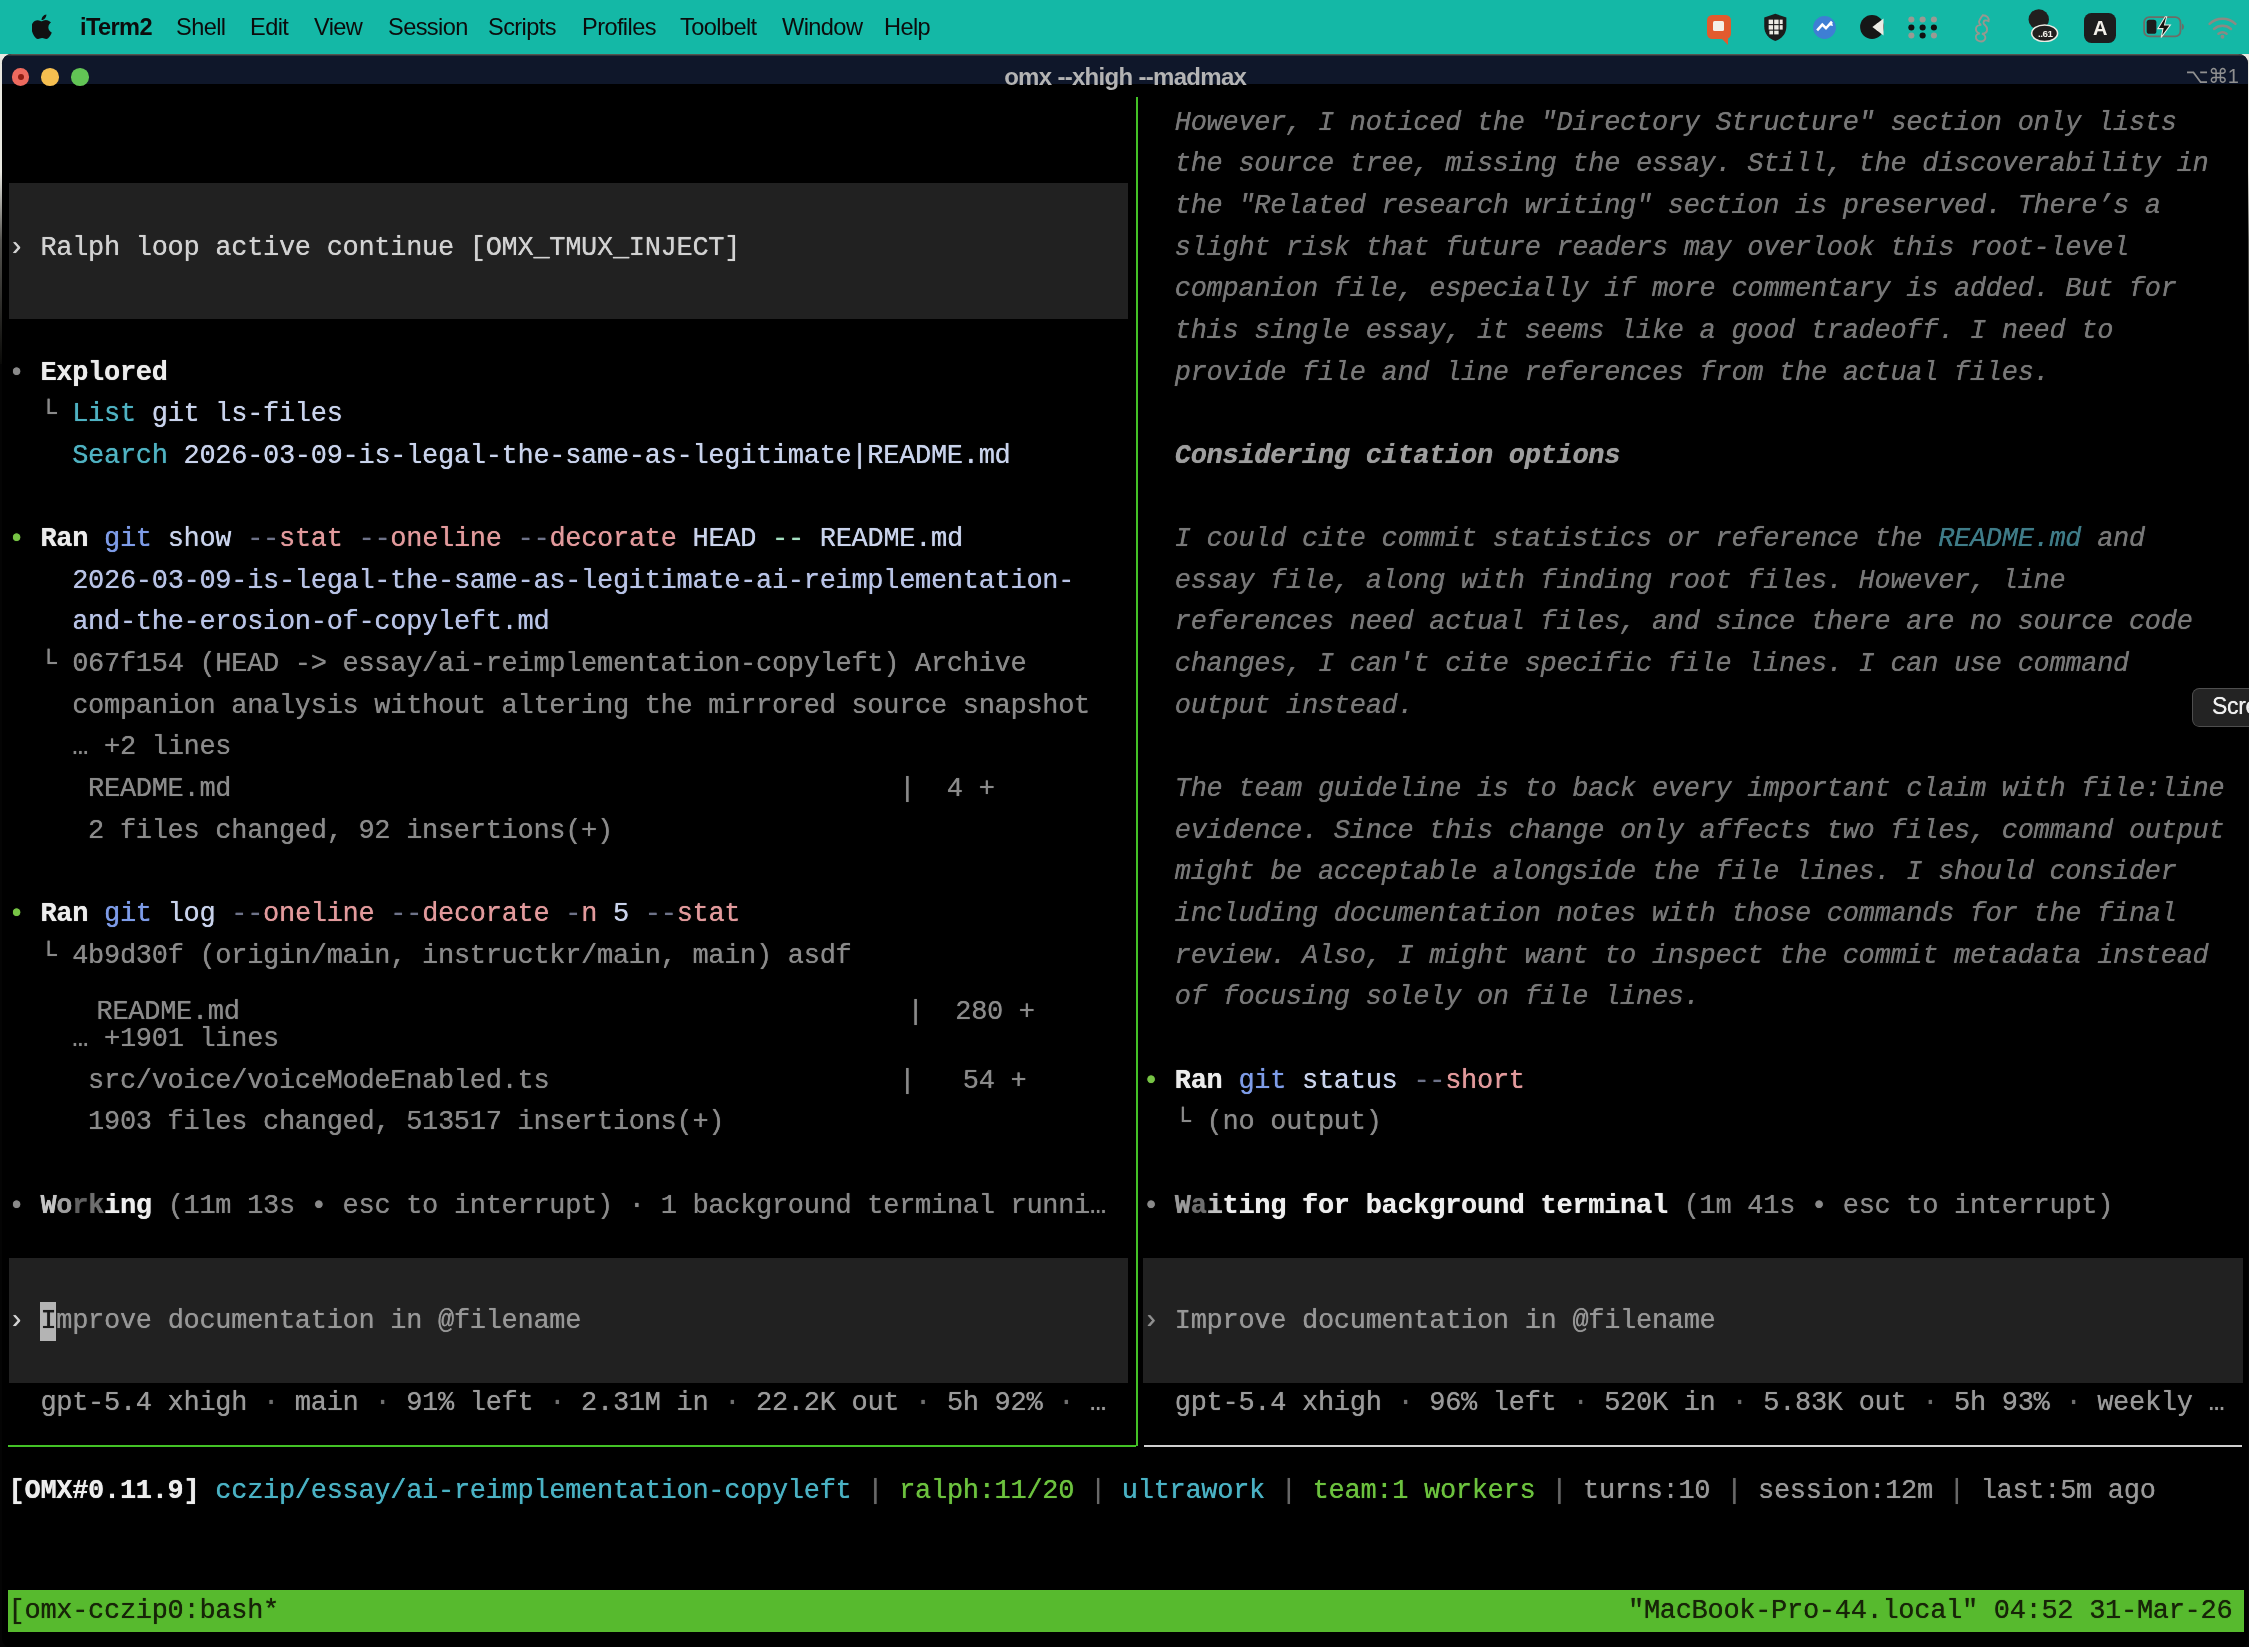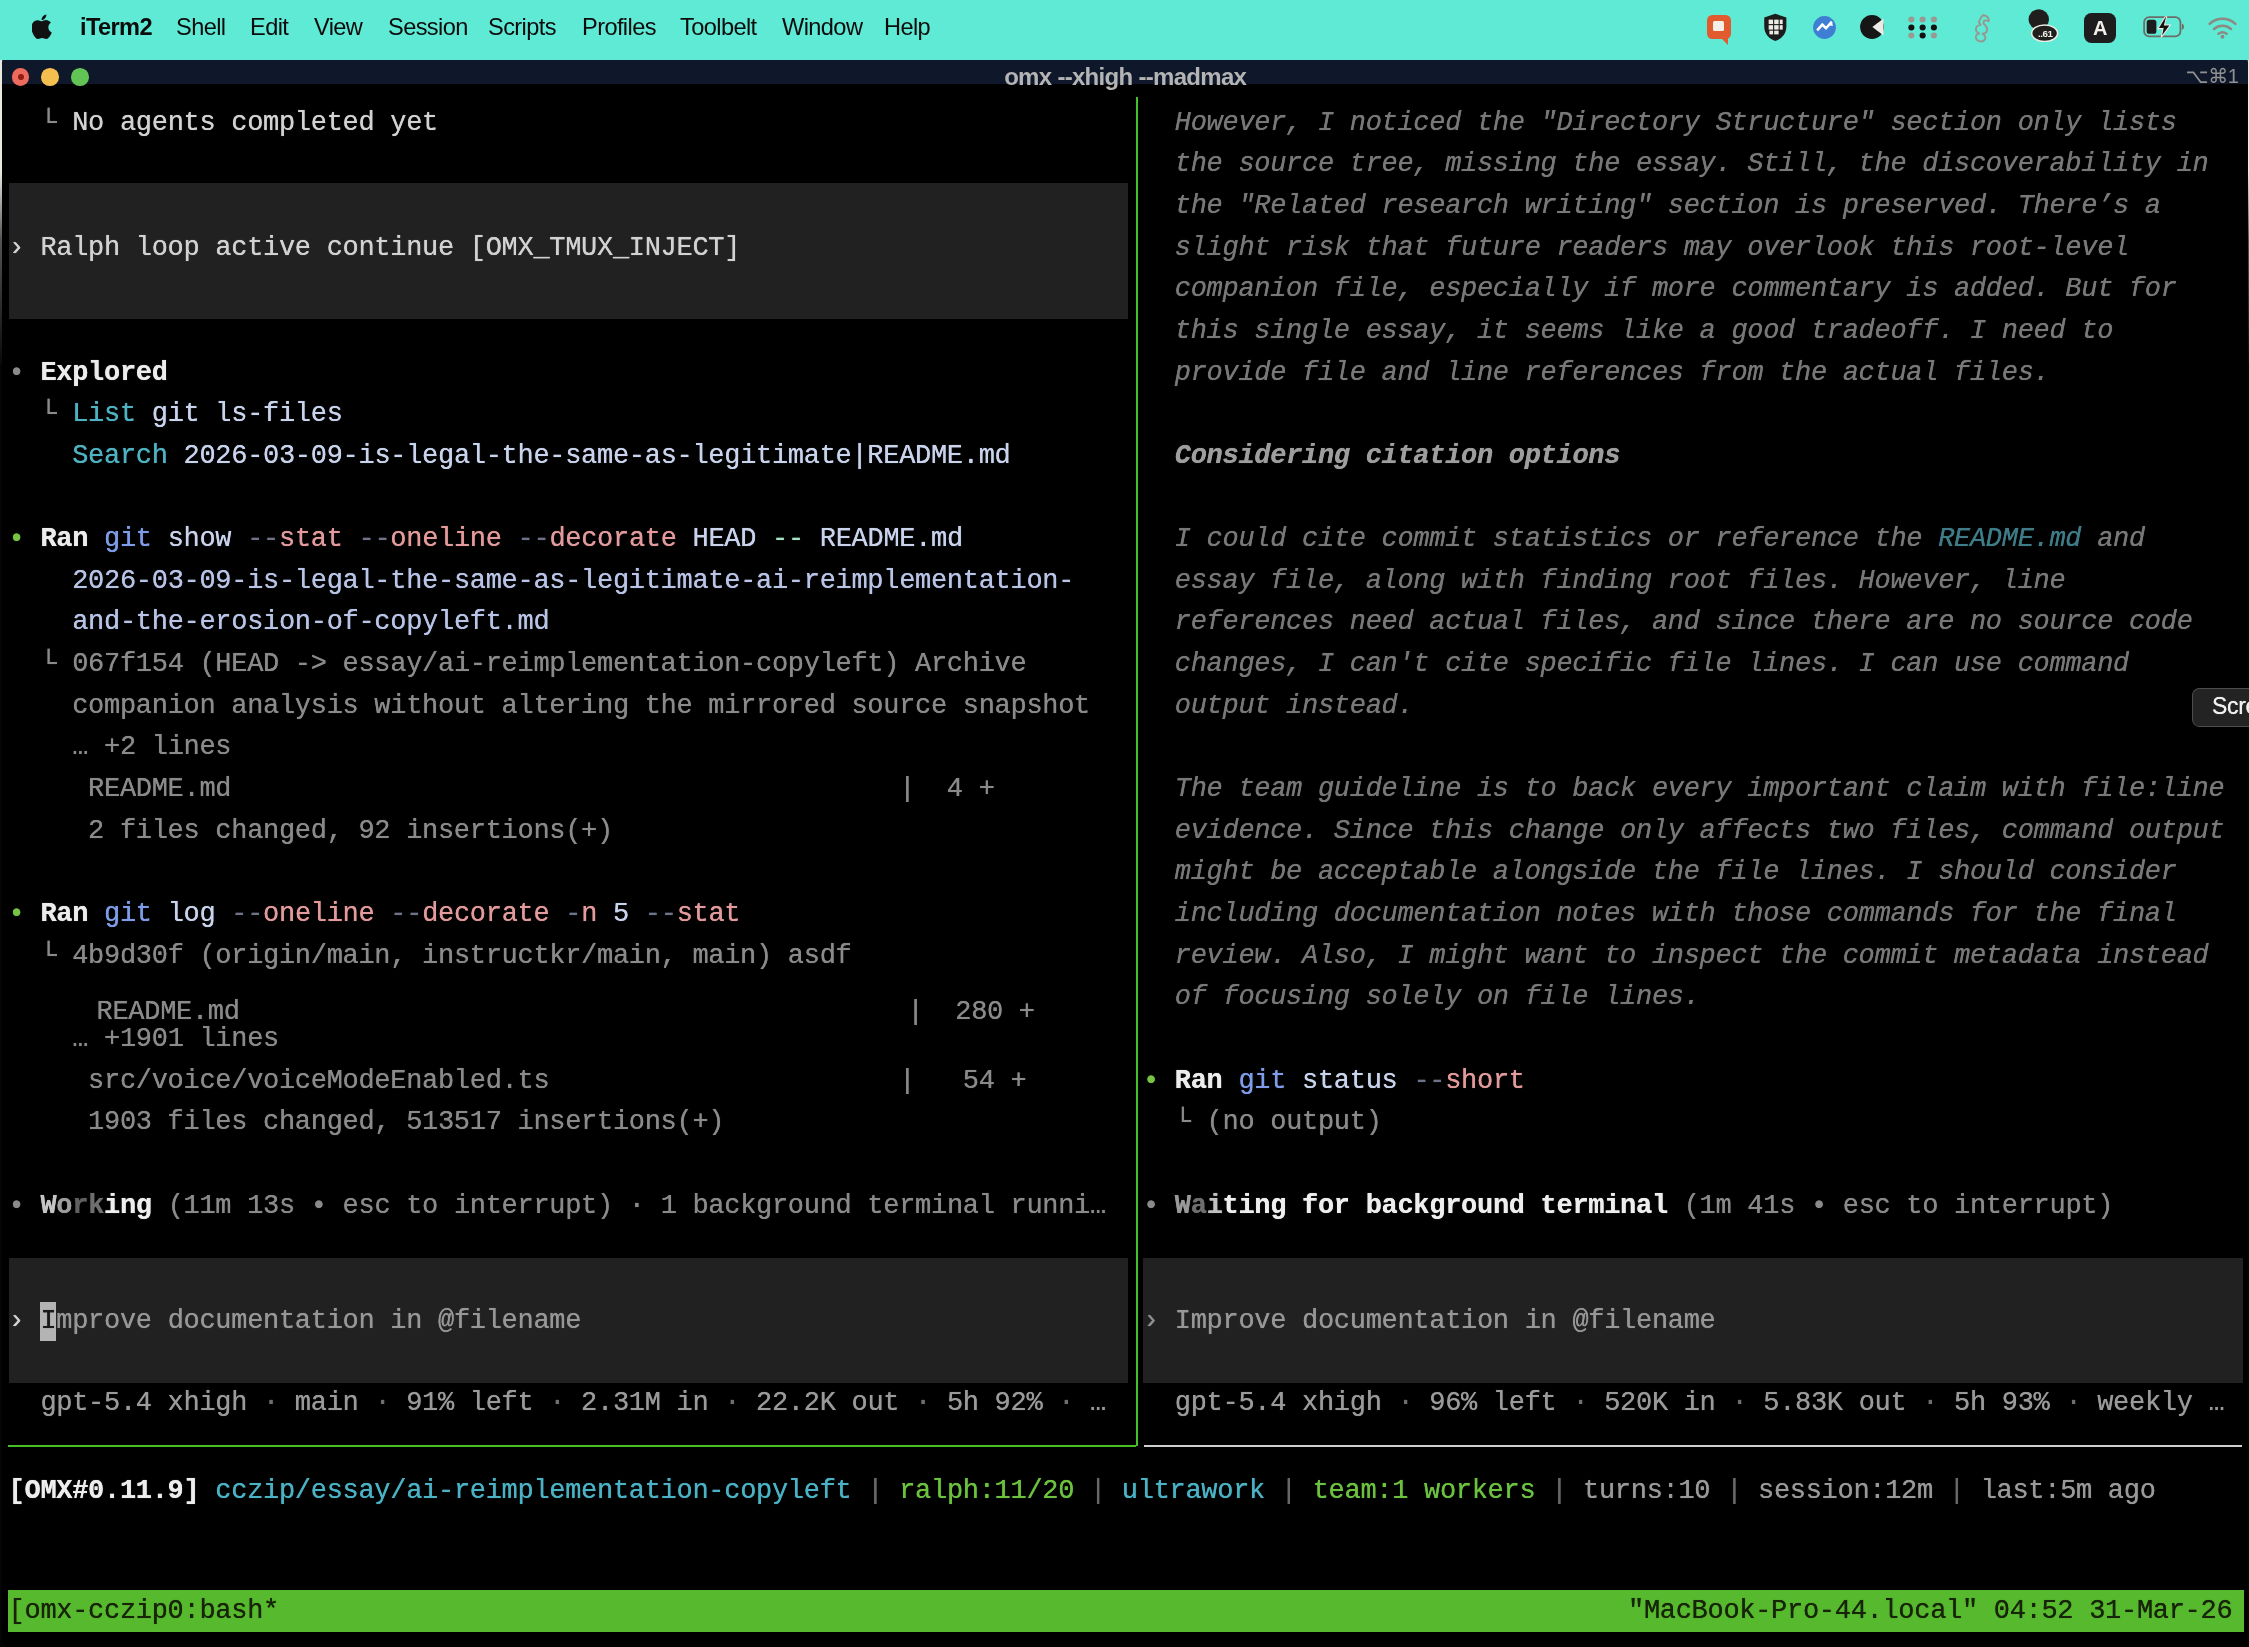--- a/index.html
+++ b/index.html
@@ -4,7 +4,7 @@
 *{margin:0;padding:0;box-sizing:border-box}
 html,body{width:2250px;height:1648px;background:#040404;overflow:hidden}
 body{position:relative;font-family:"Liberation Sans",sans-serif}
-.menubar{position:absolute;left:0;top:0;width:2250px;height:60px;background:#5eead4;color:#0c0c0c;font-size:23.6px;letter-spacing:-0.6px;z-index:5}
+.menubar{position:absolute;left:0;top:0;width:2250px;height:54px;background:#14b8a6;color:#0c0c0c;font-size:23.6px;letter-spacing:-0.6px;z-index:5}
 .menubar>span{white-space:nowrap}
 .window{position:absolute;left:2.2px;top:54px;width:2246px;height:1594px;background:#000;border-radius:9.6px;overflow:hidden;z-index:1}
 .titlebar{position:absolute;left:0;top:0;width:100%;height:30px;background:#0f172a;box-shadow:inset 0 1.5px 0 #55544f}

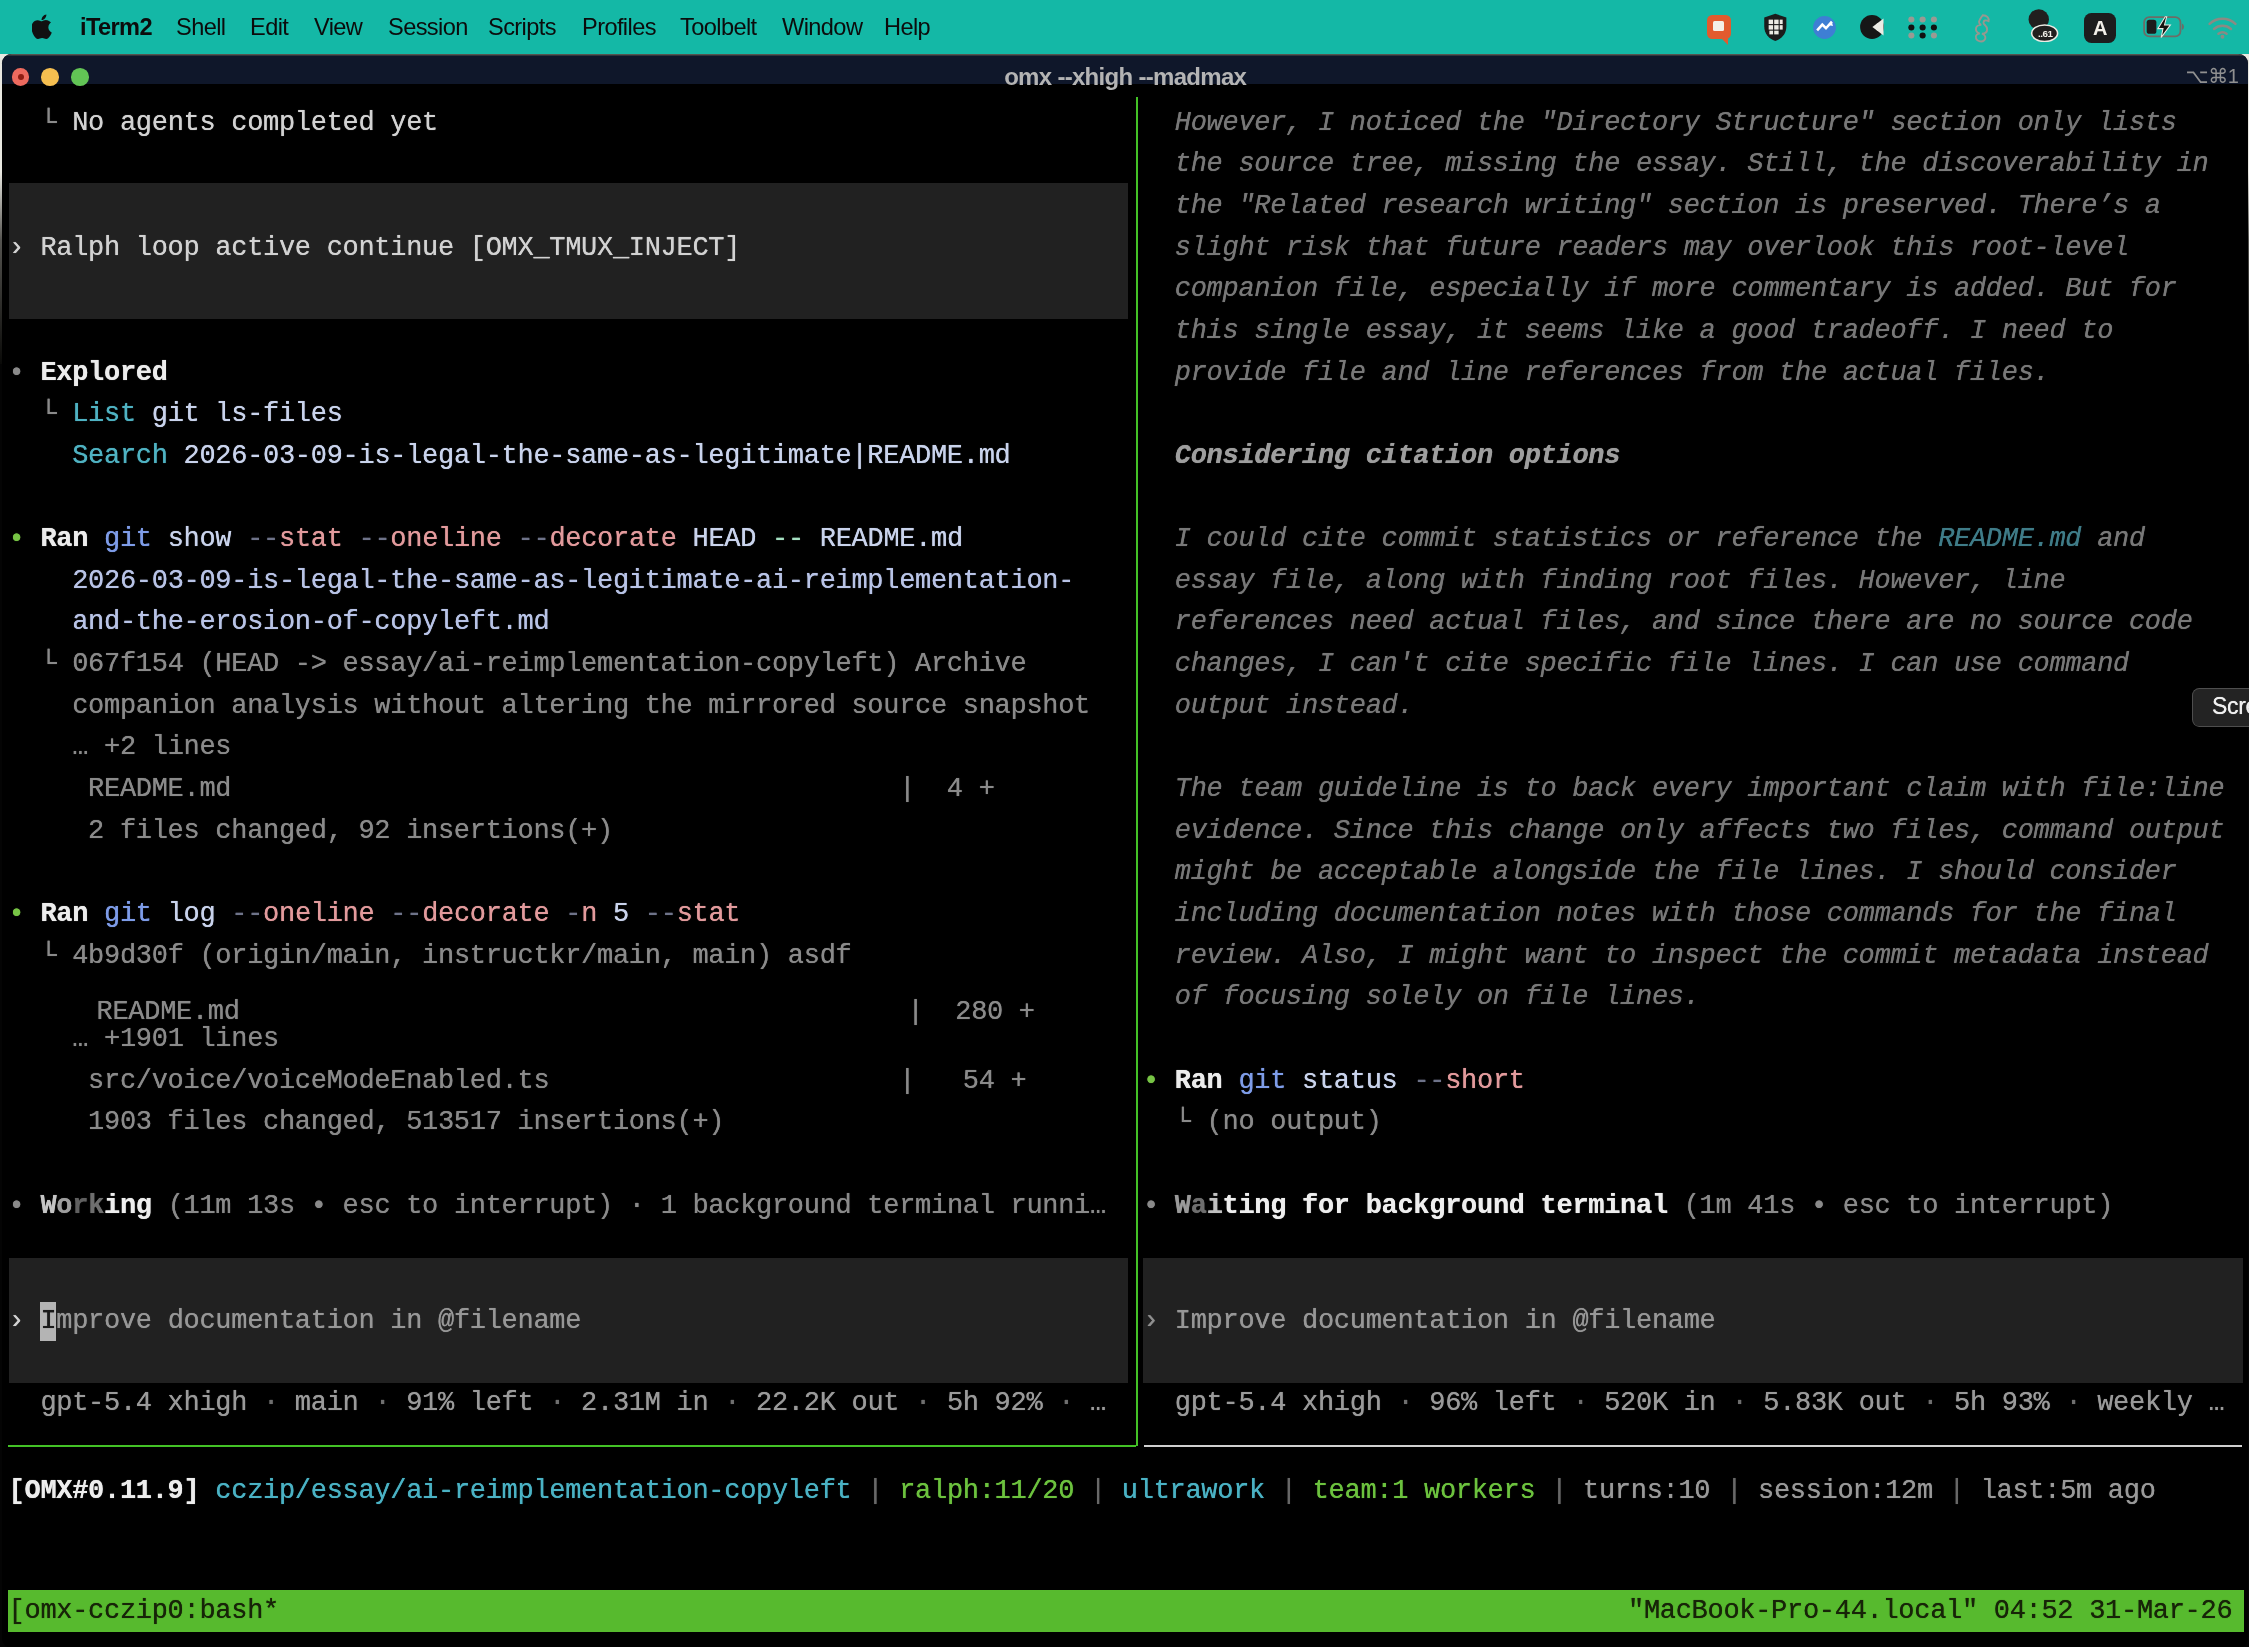--- a/index.html
+++ b/index.html
@@ -147,7 +147,6 @@
     <div style="position:absolute;left:8px;top:1445px;width:1128px;height:1.9px;background:#43c126"></div>
     <div style="position:absolute;left:1144px;top:1445px;width:1098px;height:1.9px;background:#cfcfcf"></div>
     <div style="position:absolute;left:8px;top:1590px;width:2236px;height:42px;background:#57ba2e"></div>
-    <div class="tl" style="left:8.6px;top:102px;">  <span class="dim">└ </span><span class="fg">No agents completed yet</span></div>
     <div class="tl" style="left:8.6px;top:227px;"><span class="fg">› Ralph loop active continue [OMX_TMUX_INJECT]</span></div>
     <div class="tl" style="left:8.6px;top:352px;text-align:center;"><span class="dim">• </span><span class="bold">Explored</span></div>
     <div class="tl" style="left:8.6px;top:393px;">  <span class="dim">└ </span><span class="cyan">List</span> <span class="arg">git ls-files</span></div>

